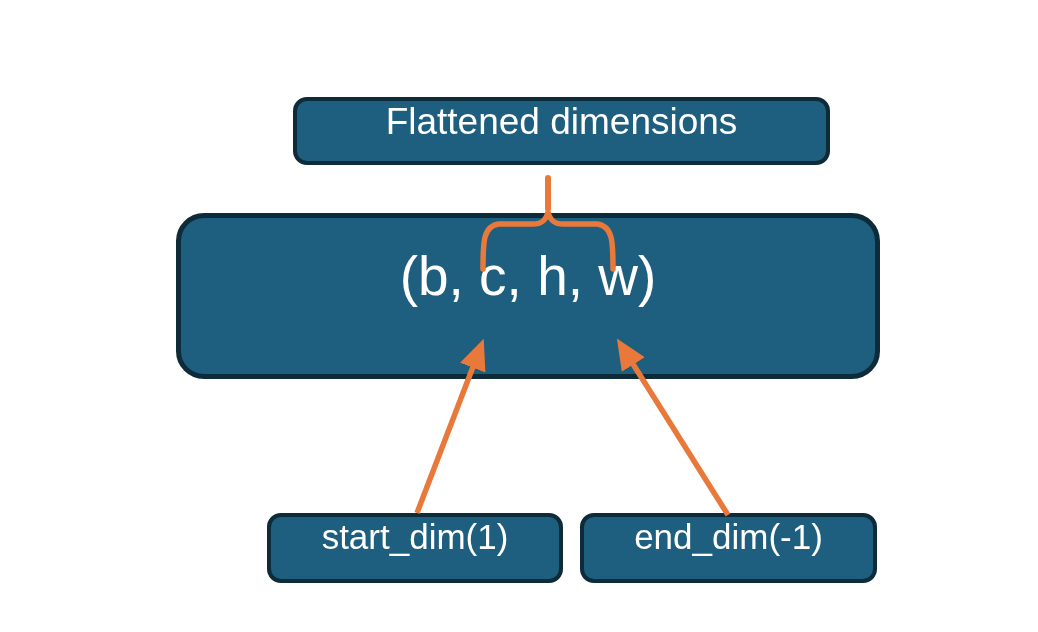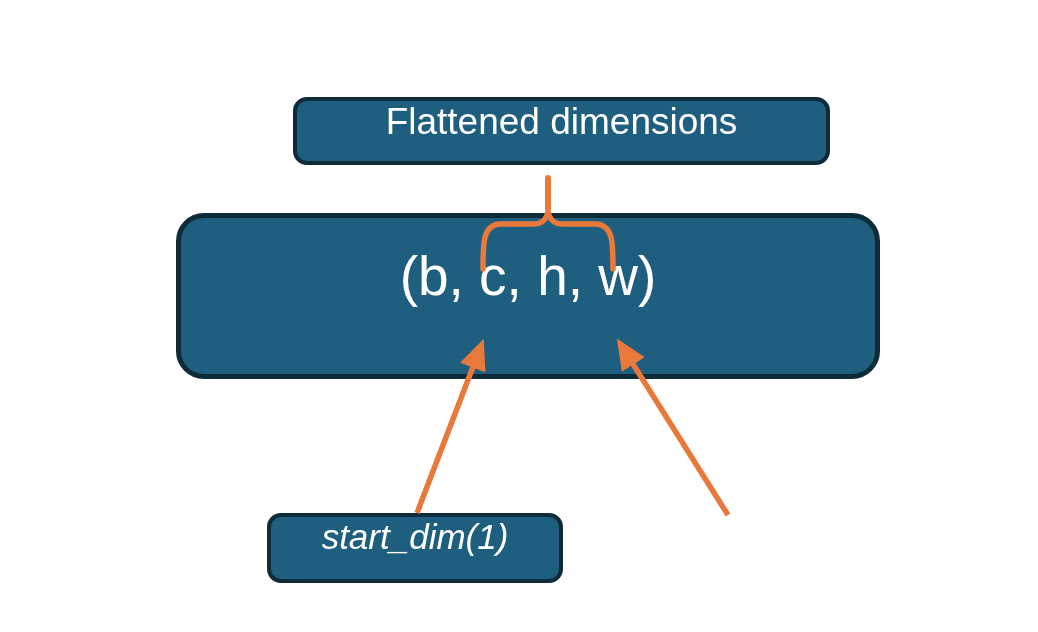--- a/index.html
+++ b/index.html
@@ -41,7 +41,6 @@
     top:513px;height:70px;
     border-radius:14px;
     font-size:35px;
-    font-style:italic;
   }
   .start-box{left:267px;width:296px;}
   .end-box{left:580px;width:297px;}

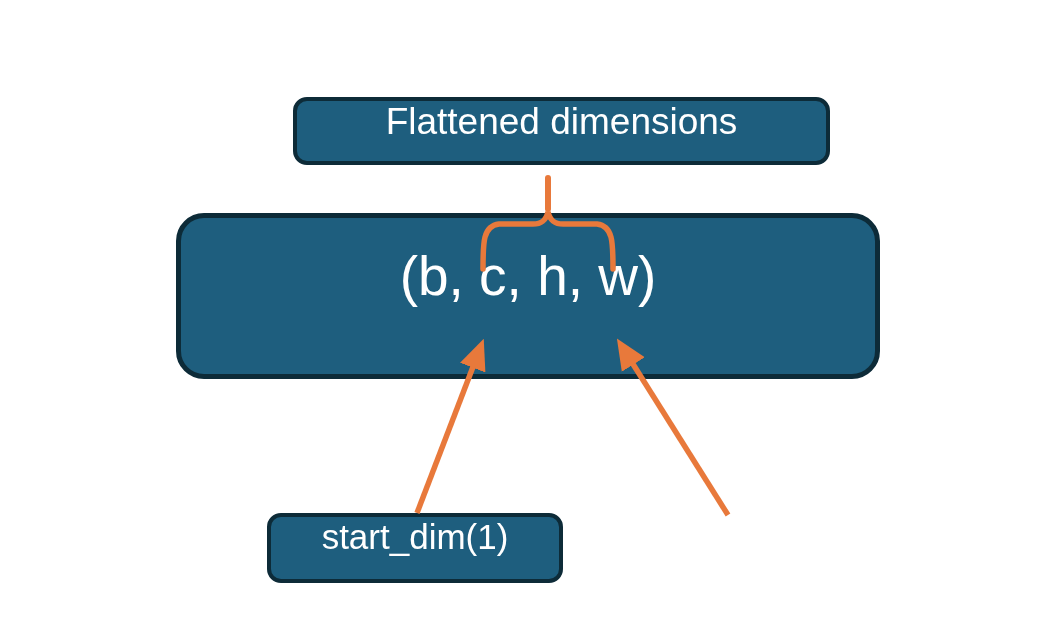--- a/index.html
+++ b/index.html
@@ -66,6 +66,9 @@
     <span>start_dim(1)</span>
   </div>
 
+  <div class="node param-box end-box">
+    <span>end_dim(-1)</span>
+  </div>
 
   <svg class="overlay" viewBox="0 0 1038 632" xmlns="http://www.w3.org/2000/svg">
     <defs>

